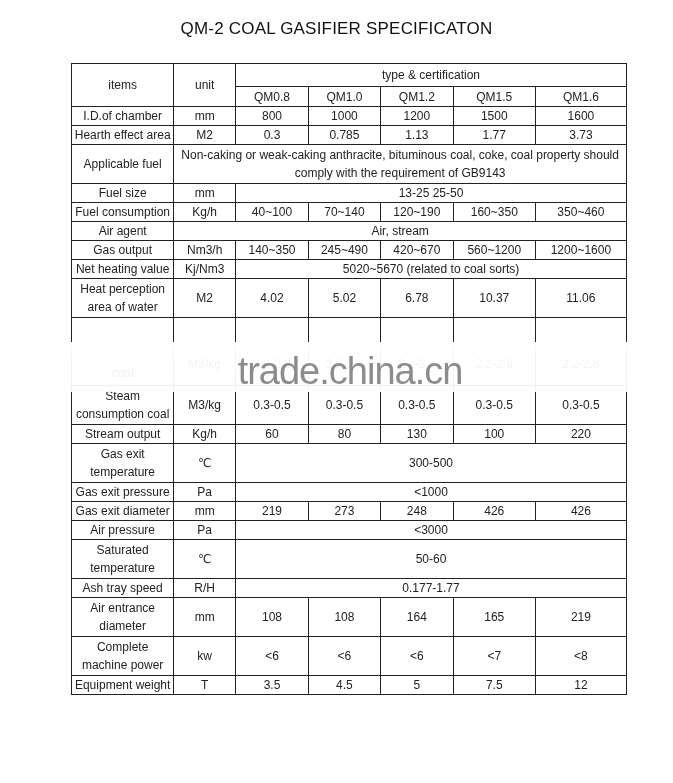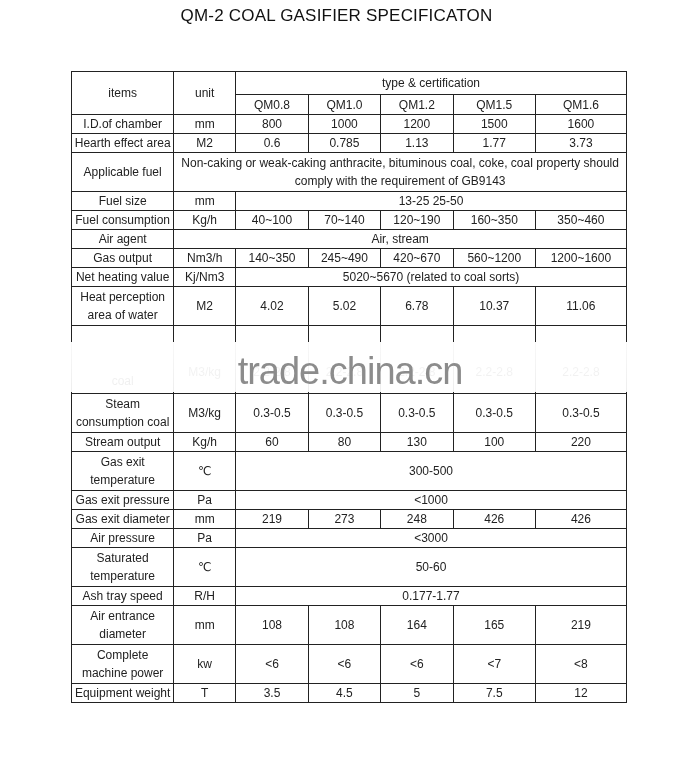--- a/index.html
+++ b/index.html
@@ -5,7 +5,7 @@
   html, body { margin: 0; padding: 0; background: #ffffff; }
   body { width: 673px; height: 783px; position: relative; overflow: hidden;
          font-family: "Liberation Sans", "DejaVu Sans", sans-serif; color: #1a1a1a; }
-  .title { position: absolute; top: 6px; left: 0; width: 673px; text-align: center;
+  .title { position: absolute; top: 19px; left: 0; width: 673px; text-align: center;
            font-size: 17px; letter-spacing: 0.2px; color: #111; }
   table.spec { position: absolute; top: 63px; left: 71px; border-collapse: collapse;
                table-layout: fixed; width: 556px; margin-top: 8px; }

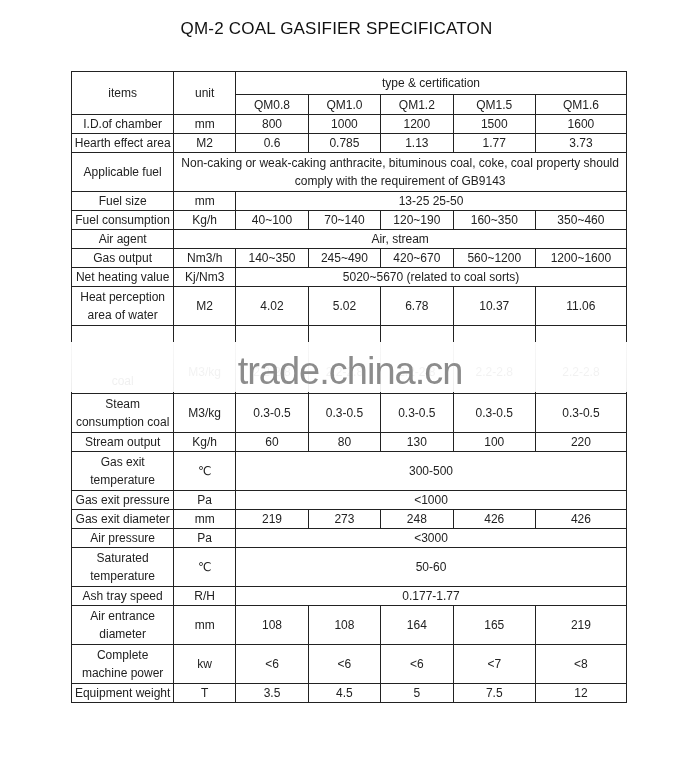--- a/index.html
+++ b/index.html
@@ -8,7 +8,7 @@
   .title { position: absolute; top: 19px; left: 0; width: 673px; text-align: center;
            font-size: 17px; letter-spacing: 0.2px; color: #111; }
   table.spec { position: absolute; top: 63px; left: 71px; border-collapse: collapse;
-               table-layout: fixed; width: 556px; margin-top: 8px; }
+               table-layout: fixed; width: 556px; }
   table.spec td { border: 1px solid #222; text-align: center; vertical-align: middle;
                   font-size: 12px; line-height: 18px; padding: 0 2px; color: #222; }
   .c-items { width: 101px; }

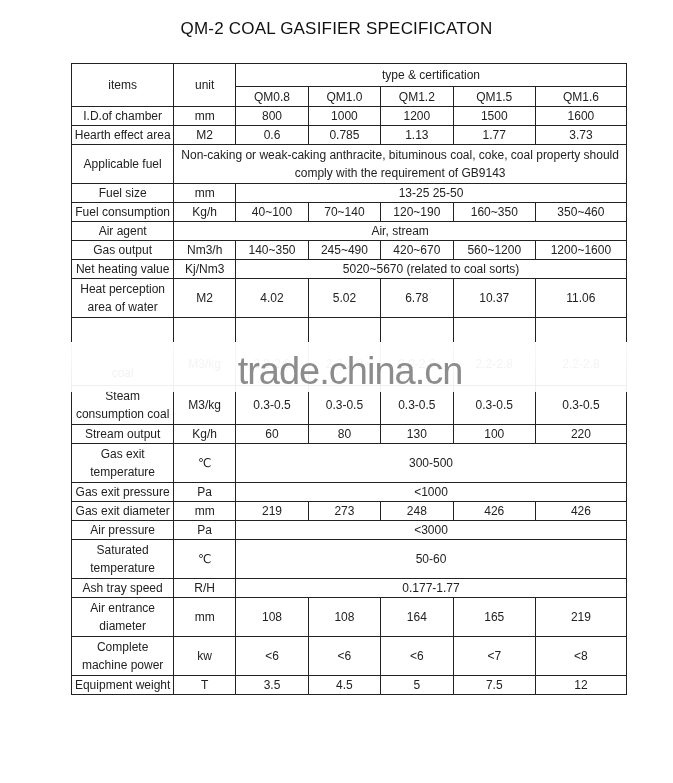--- a/index.html
+++ b/index.html
@@ -65,7 +65,7 @@
     <tr class="h1">
       <td>Hearth effect area</td>
       <td>M2</td>
-      <td>0.6</td>
+      <td>0.3</td>
       <td>0.785</td>
       <td>1.13</td>
       <td>1.77</td>

